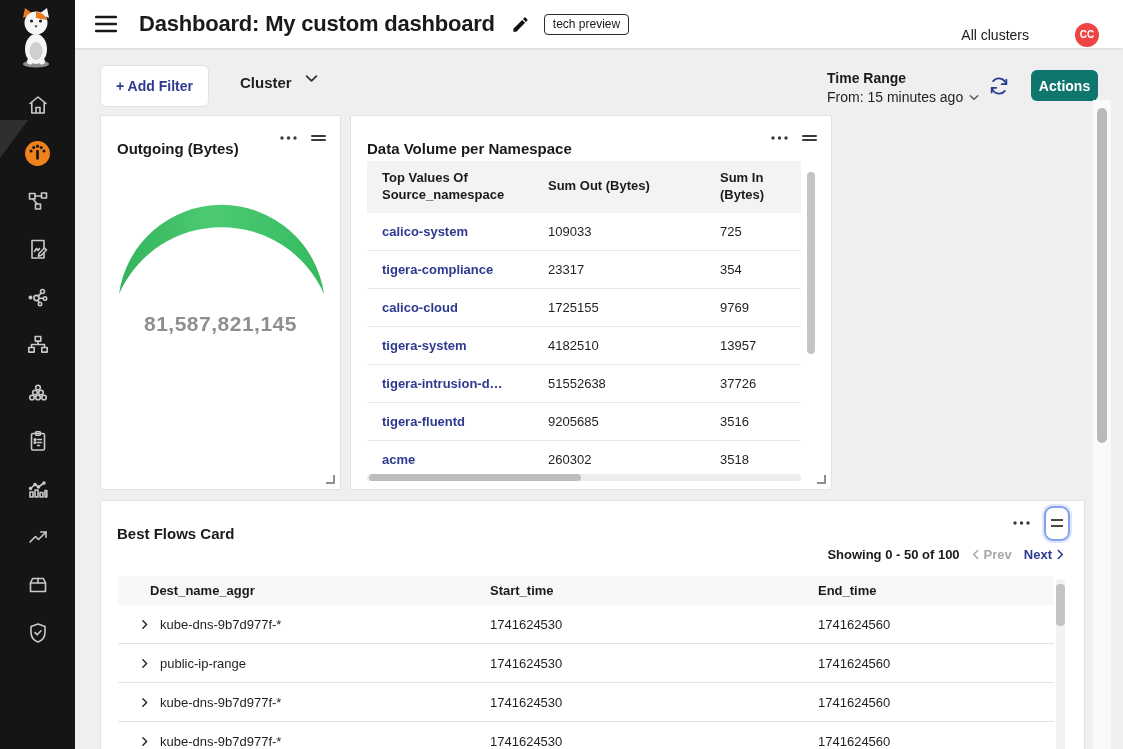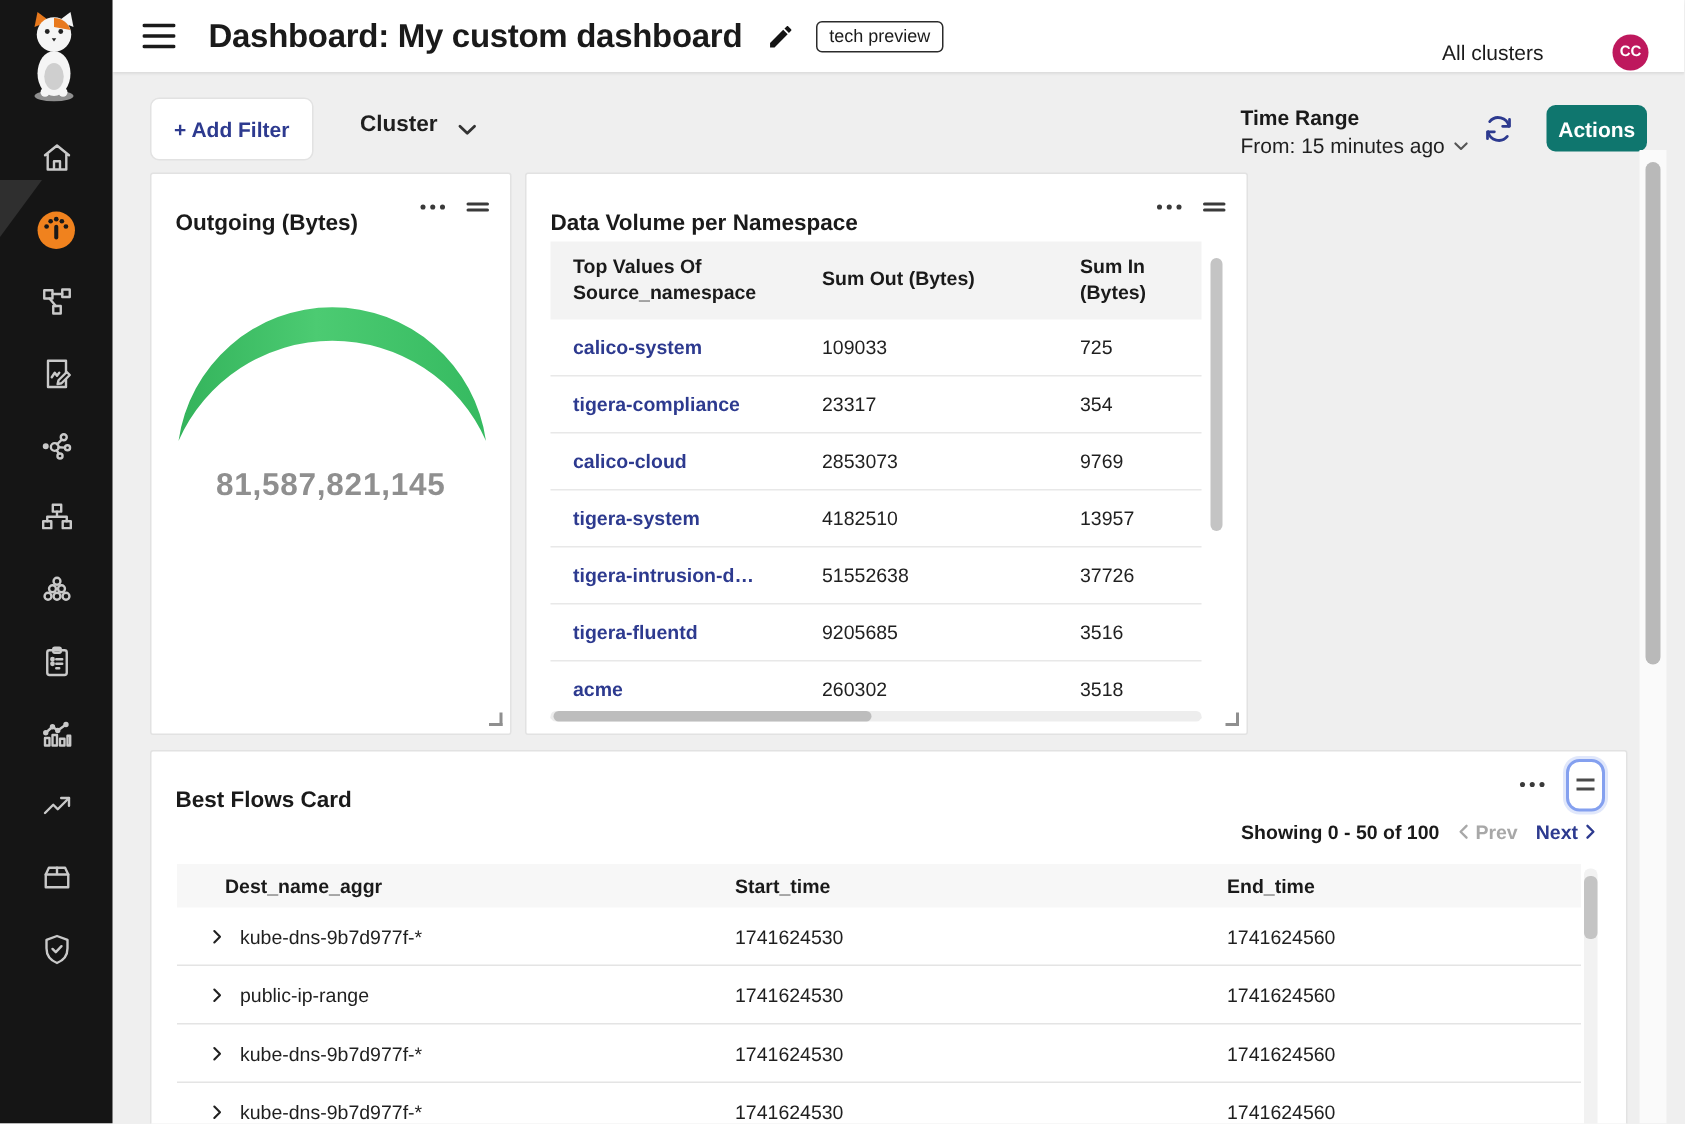--- a/index.html
+++ b/index.html
@@ -25,7 +25,7 @@
     font-size:12px;color:#1a1a1a;white-space:nowrap;}
   .topbar-right{margin-left:auto;display:flex;align-items:center;gap:46px;padding-right:24px;margin-top:21px;}
   .all-clusters{font-size:14px;font-weight:500;cursor:pointer;}
-  .avatar{width:24px;height:24px;border-radius:50%;background:#be185d;color:#fff;font-size:10px;
+  .avatar{width:24px;height:24px;border-radius:50%;background:#ef4444;color:#fff;font-size:10px;
     font-weight:700;display:flex;align-items:center;justify-content:center;cursor:pointer;}
   
   .add-filter{position:absolute;left:100px;top:65px;width:109px;height:42px;background:#fff;

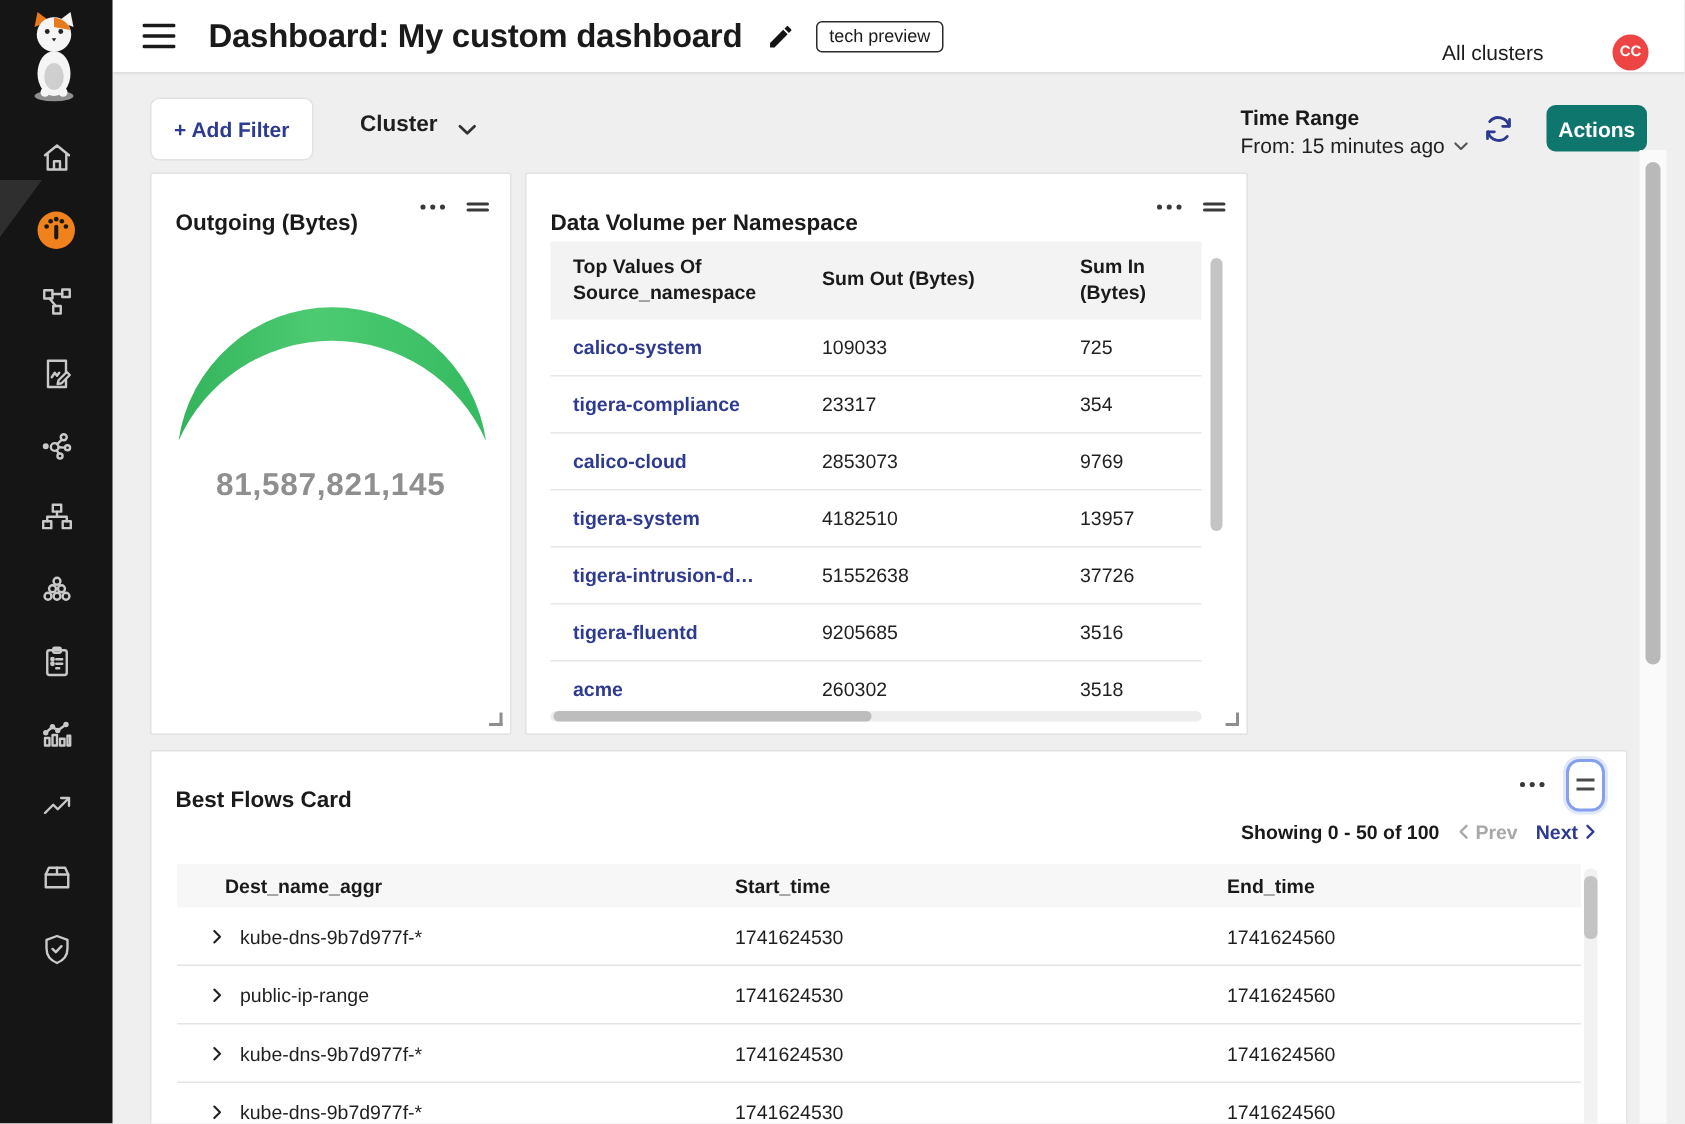--- a/index.html
+++ b/index.html
@@ -31,7 +31,7 @@
   .add-filter{position:absolute;left:100px;top:65px;width:109px;height:42px;background:#fff;
     border:1px solid #e2e2e2;border-radius:6px;color:#2d3a8f;font-size:14px;font-weight:600;
     font-family:inherit;cursor:pointer;}
-  .cluster-dd{position:absolute;left:240px;top:74px;display:flex;align-items:flex-end;gap:13px;
+  .cluster-dd{position:absolute;left:240px;top:74px;display:flex;align-items:flex-start;gap:13px;
     font-size:15px;font-weight:600;color:#1f1f1f;cursor:pointer;}
   .time-range{position:absolute;left:827px;top:70px;}
   .tr-label{font-size:14px;font-weight:700;}

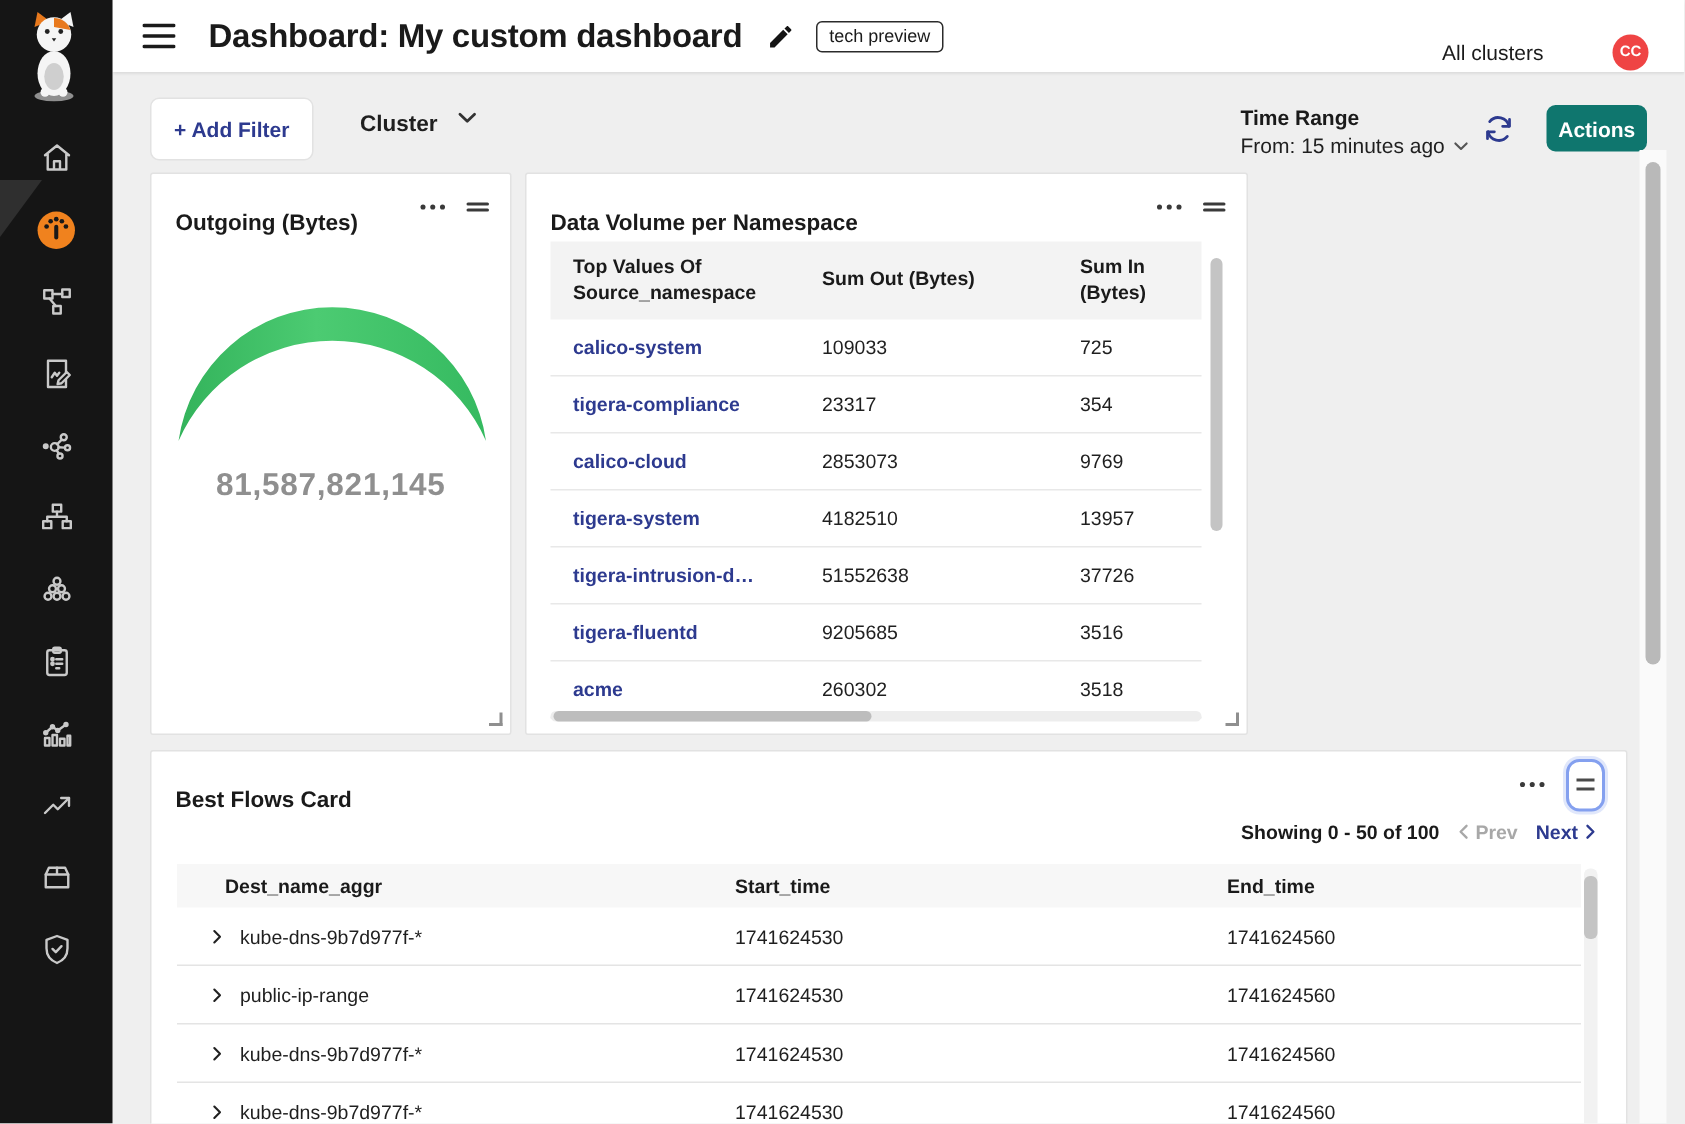--- a/index.html
+++ b/index.html
@@ -331,7 +331,7 @@
         </tr>
         <tr>
           <td><a class="dv-link" href="#">calico-cloud</a></td>
-          <td>2853073</td>
+          <td>1725155</td>
           <td>9769</td>
         </tr>
         <tr>

